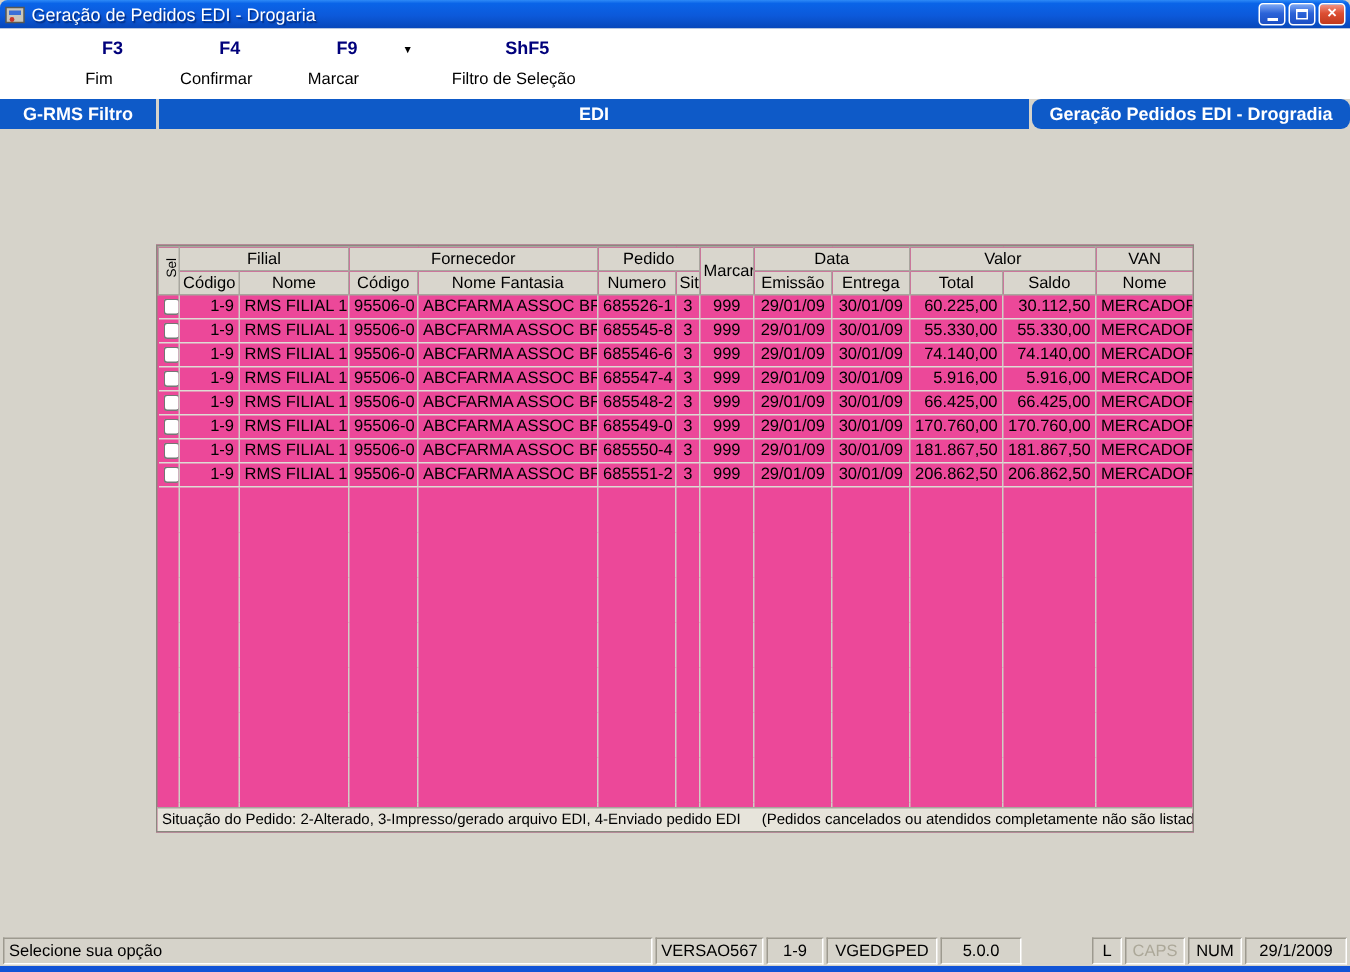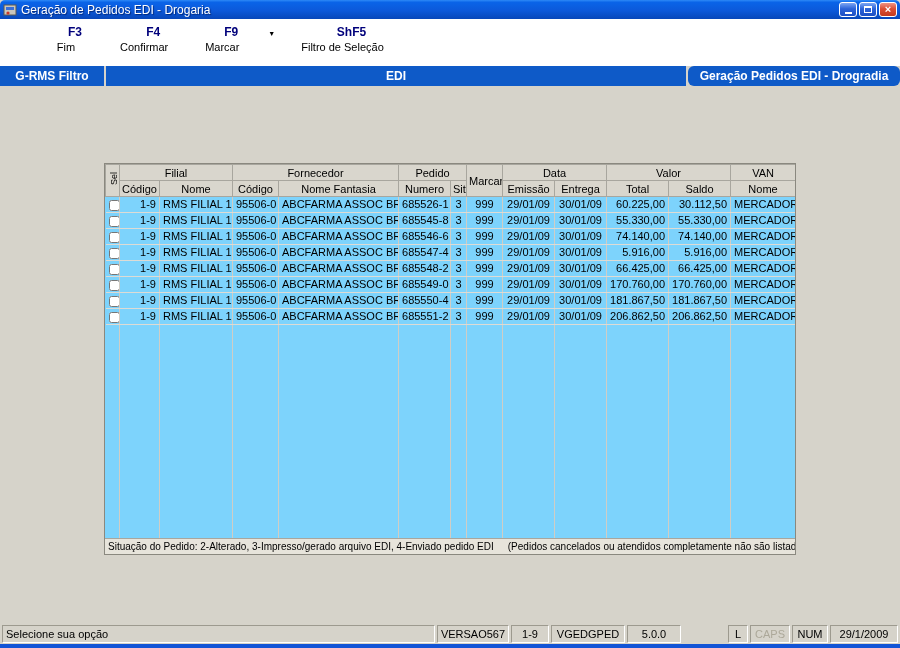--- a/index.html
+++ b/index.html
@@ -43,7 +43,7 @@
     margin-left: 22px; min-width: 56px; cursor: pointer; padding: 1px 4px;
   }
   .tb-key { color: #00007B; font-size: 12px; font-weight: bold; line-height: 15px; padding-left: 18px; }
-  .tb-label { color: #000; font-size: 11px; line-height: 15px; margin-top: 0; white-space: nowrap; }
+  .tb-label { color: #000; font-size: 11px; line-height: 15px; margin-top: 6px; white-space: nowrap; }
   .tb-arrow {
     font-size: 7px; color: #000; margin-left: 18px; margin-top: 6px; cursor: pointer;
     line-height: 8px;

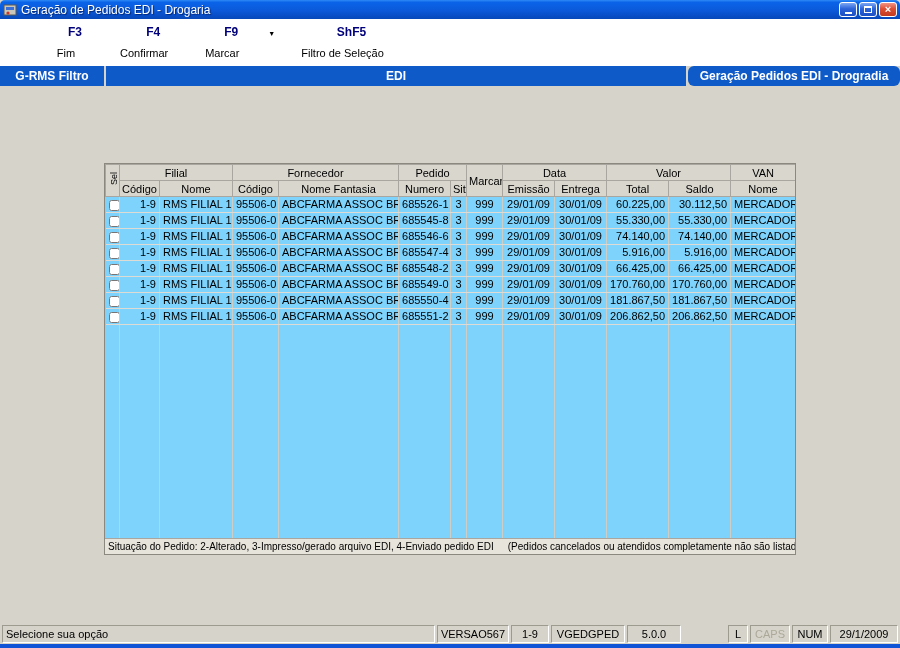--- a/index.html
+++ b/index.html
@@ -66,7 +66,7 @@
   .main { position: absolute; top: 86px; left: 0; right: 0; height: 538px; }
   .panel {
     position: absolute; left: 104px; top: 77px; width: 692px; height: 392px;
-    background: #7dd3fc; border: 1px solid #8A887F;
+    background: #ec4899; border: 1px solid #8A887F;
   }
   .grid-wrap { position: absolute; top: 0; left: 0; right: 0; bottom: 16px; overflow: hidden; }
   table.grid { width: 100%; border-collapse: collapse; table-layout: fixed; }

